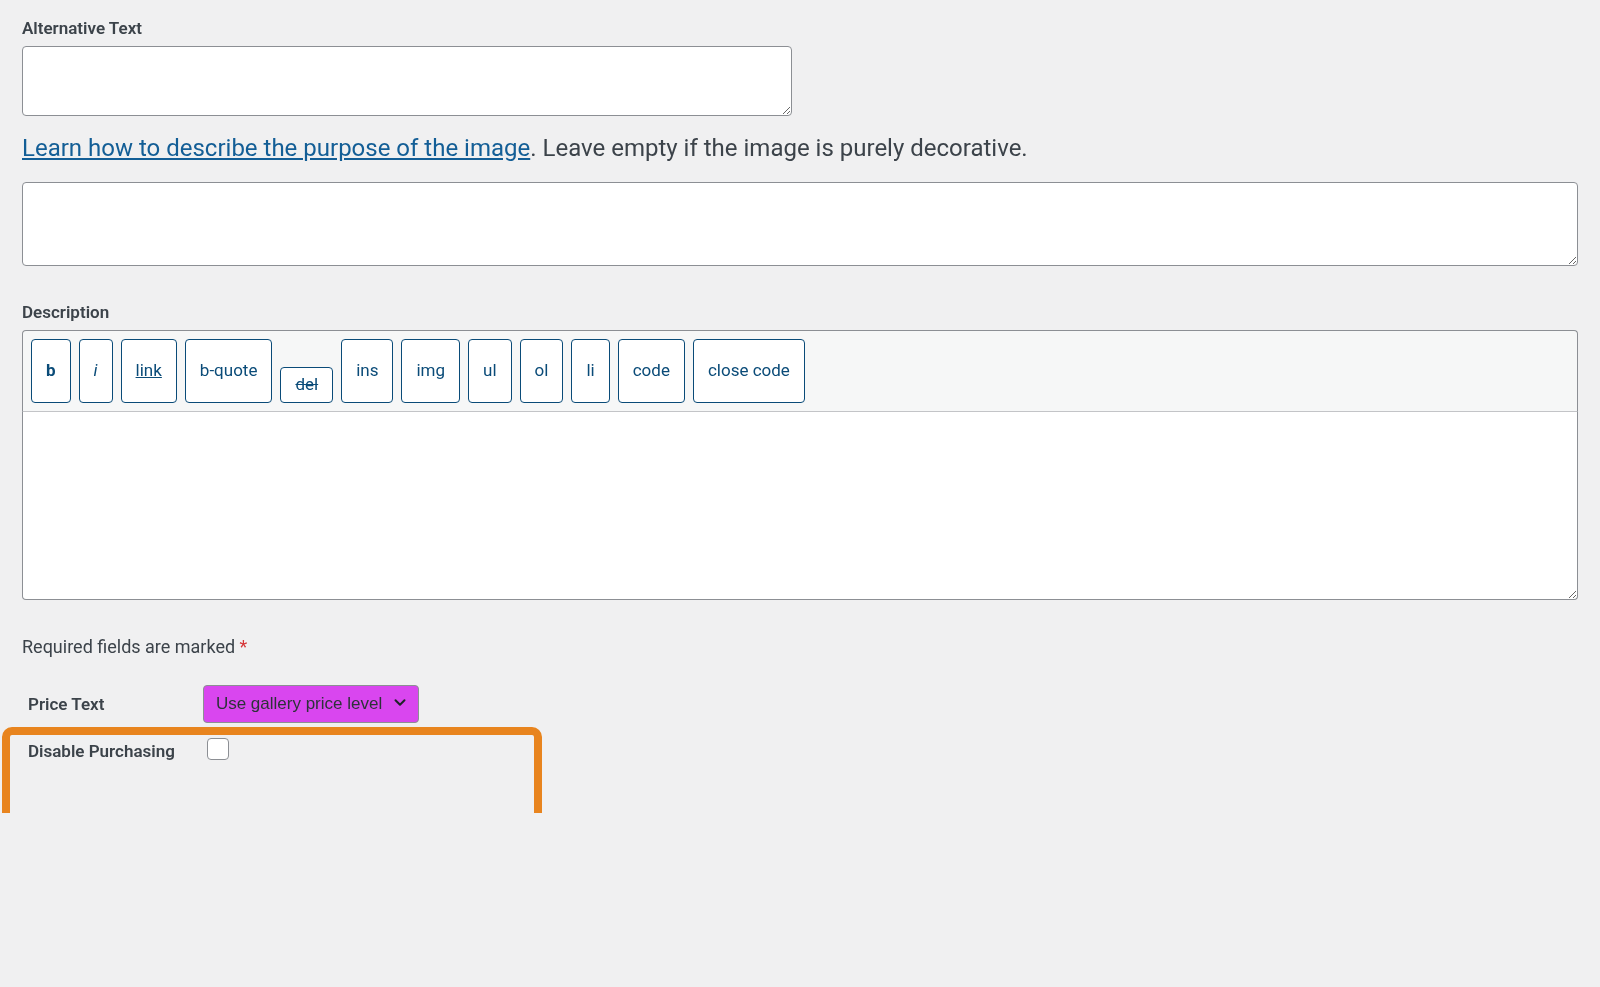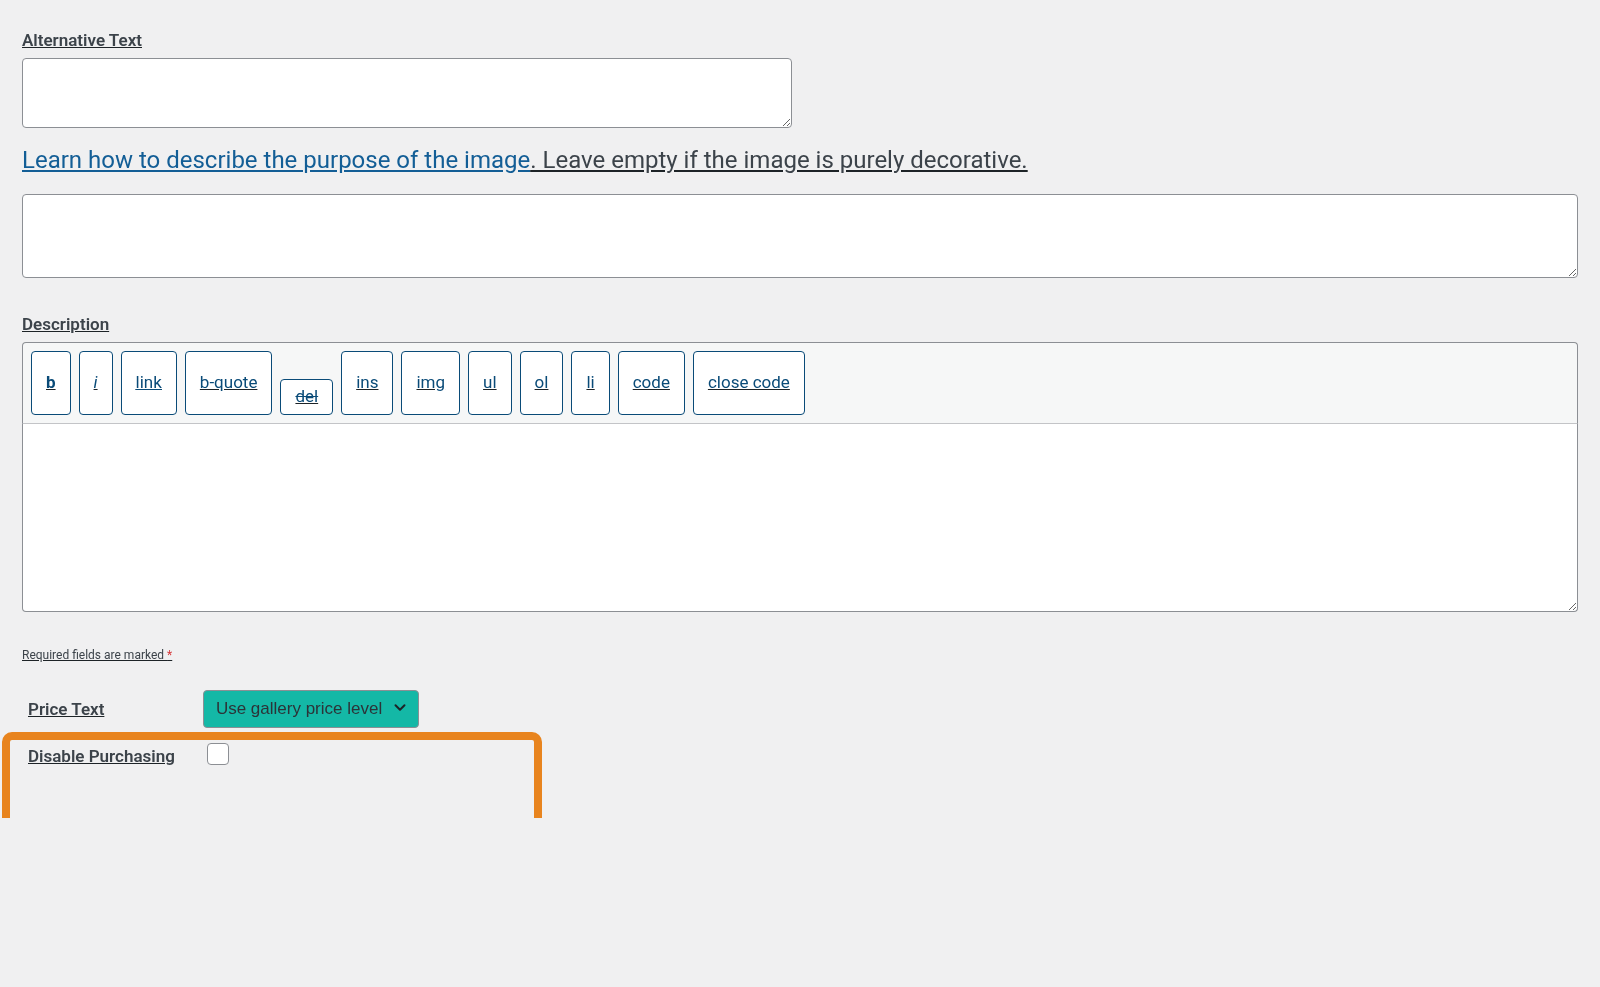--- a/index.html
+++ b/index.html
@@ -12,8 +12,7 @@
     font-size: 15px;
   }
   .wrap {
-    padding: 30px 22px 40px 22px;
-    text-decoration: underline;
+    padding: 18px 22px 40px 22px;
   }
   .field-label {
     font-weight: 600;

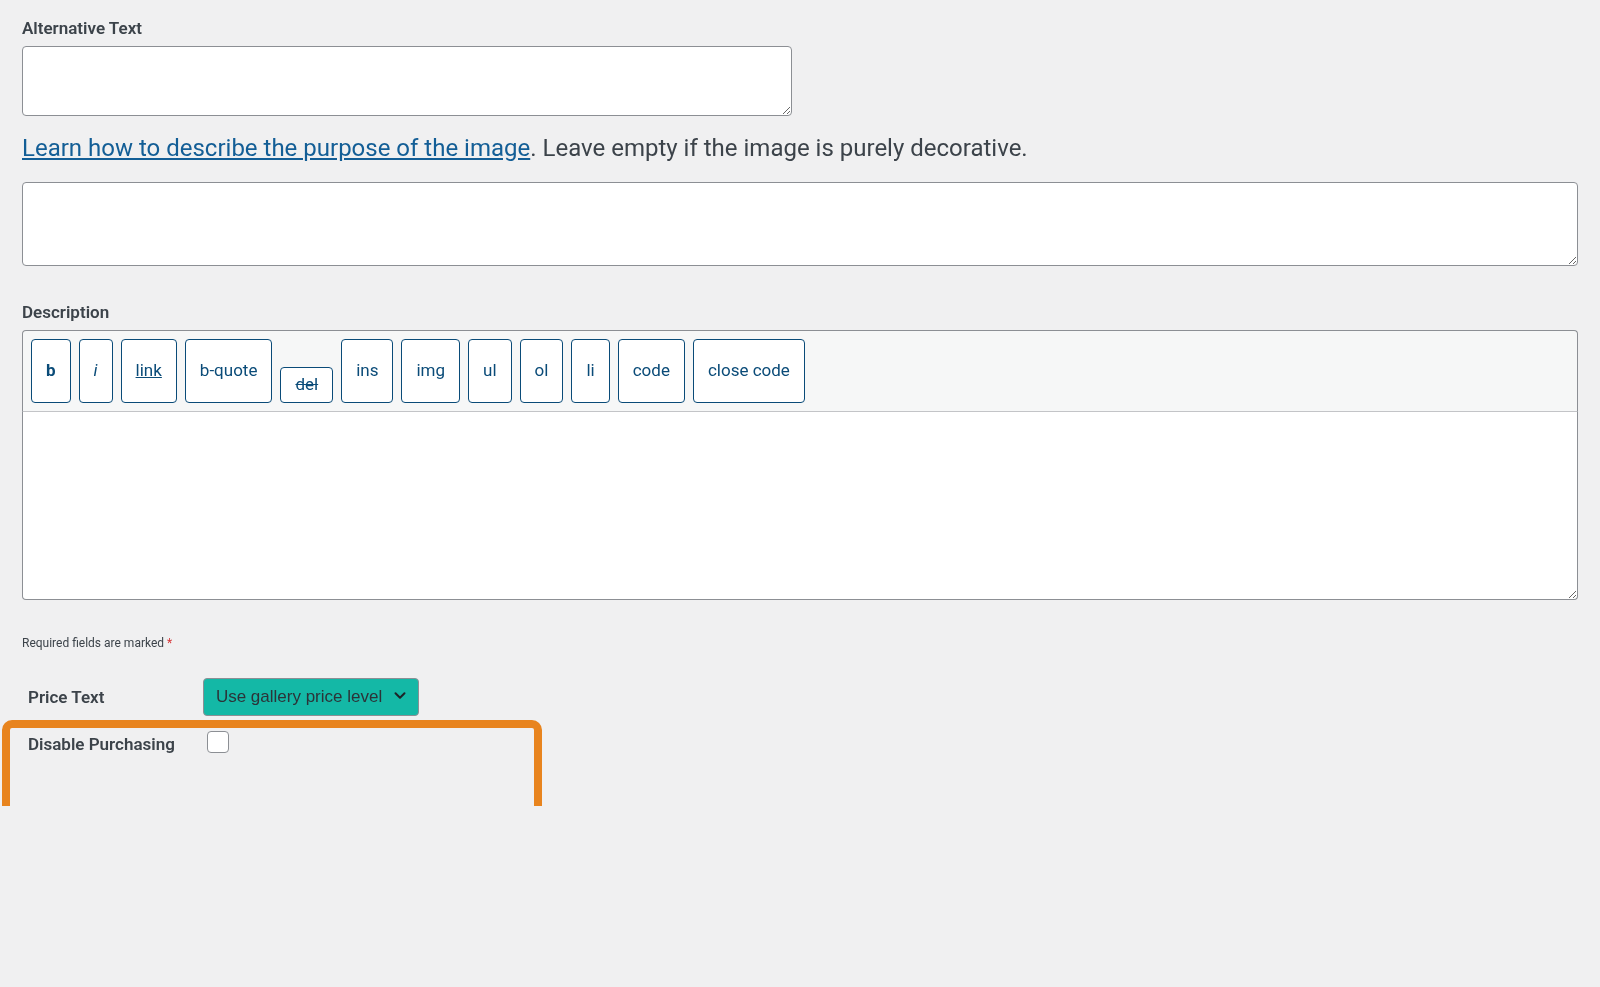--- a/index.html
+++ b/index.html
@@ -76,7 +76,7 @@
 
   .required-note {
     color: #3c434a;
-    font-size: 12px;
+    font-size: 18px;
     margin: 18px 0 22px 0;
   }
   .star { color: #d63638; }

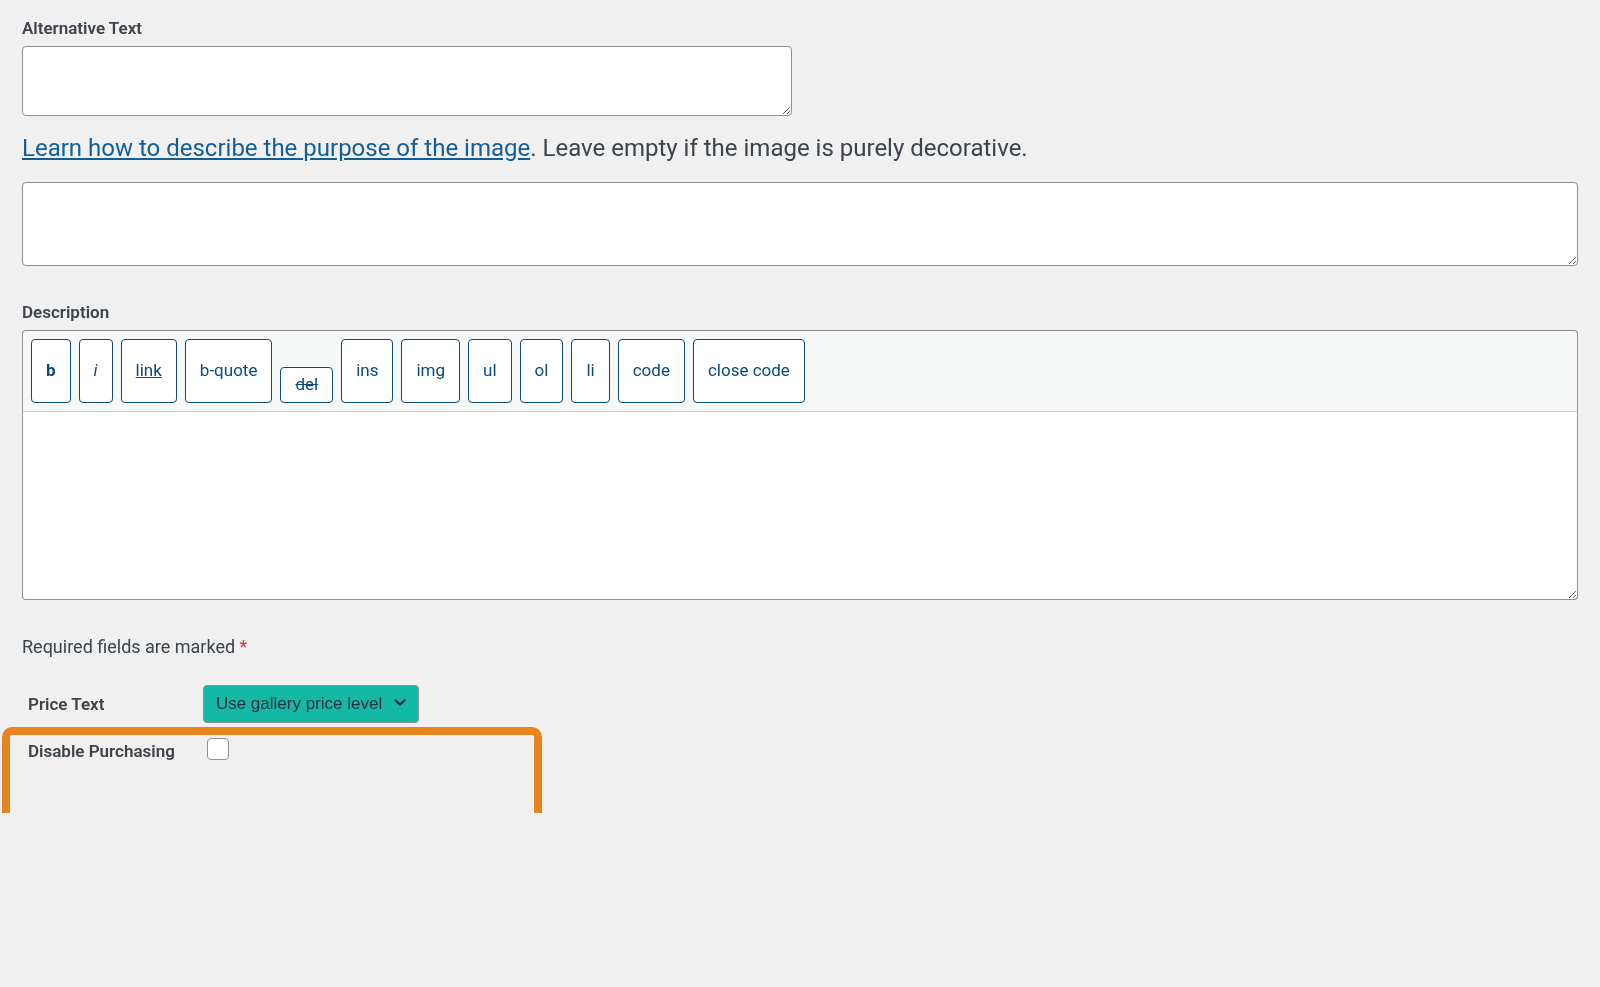--- a/index.html
+++ b/index.html
@@ -105,7 +105,7 @@
     height: 38px;
     border: 1px solid #8c8f94;
     border-radius: 4px;
-    background: #14b8a6;
+    background: #d946ef;
     font-size: 17px;
     padding: 0 36px 0 12px;
     appearance: none;

